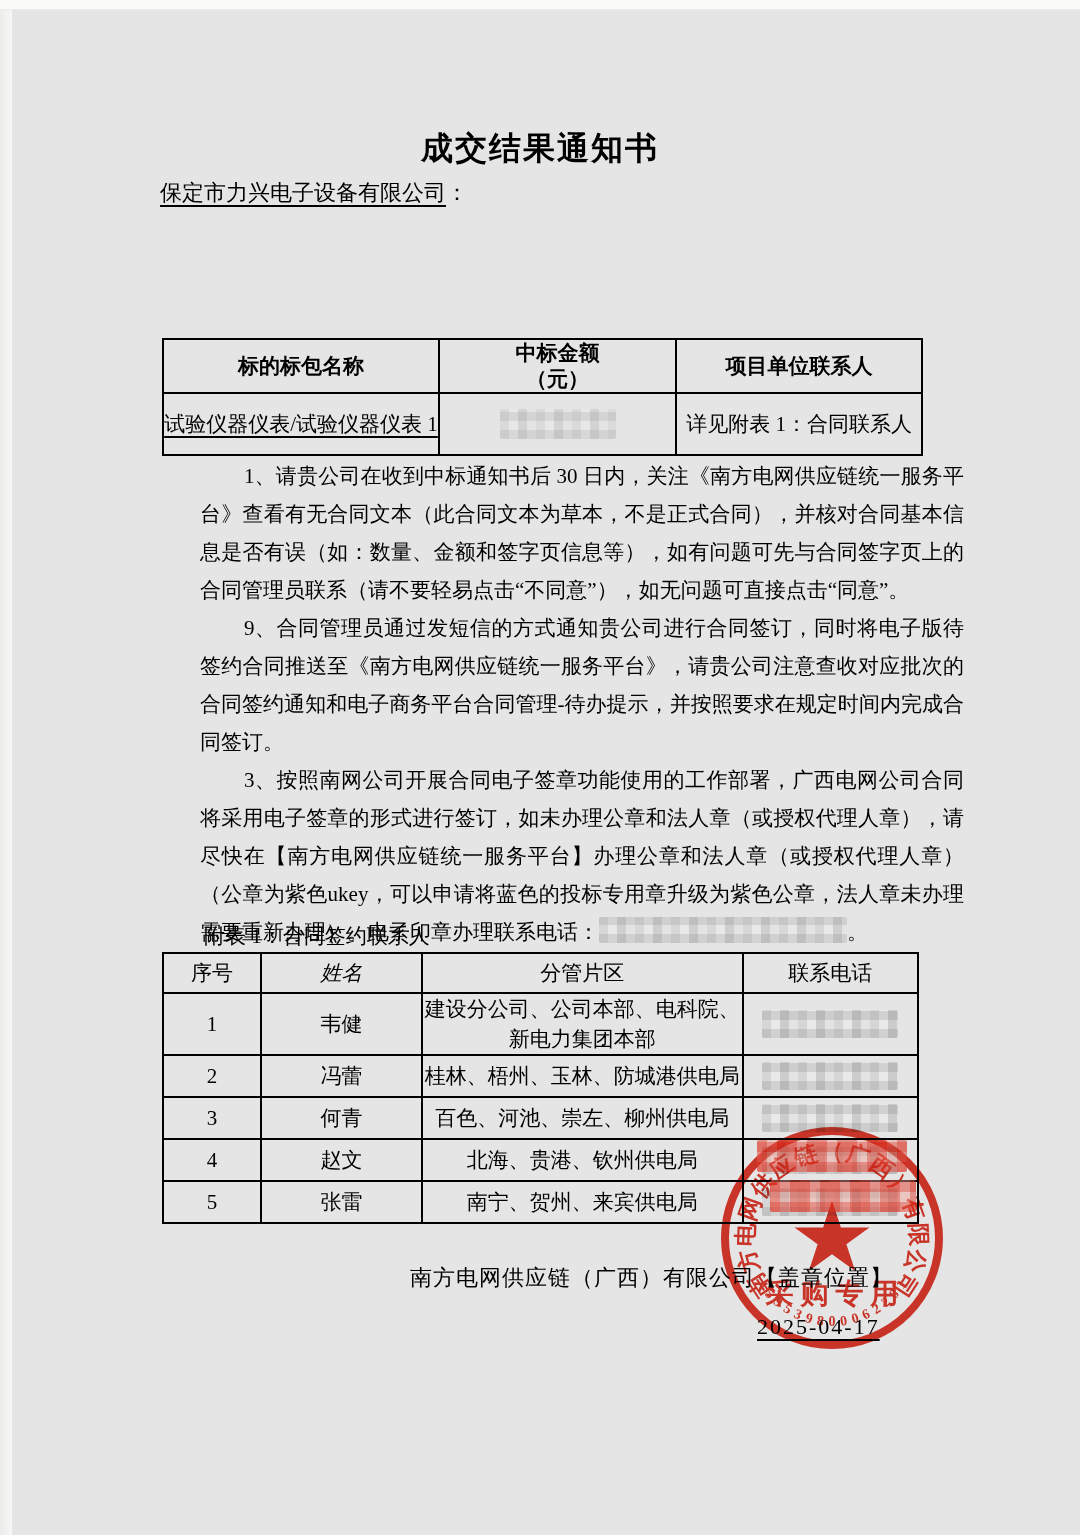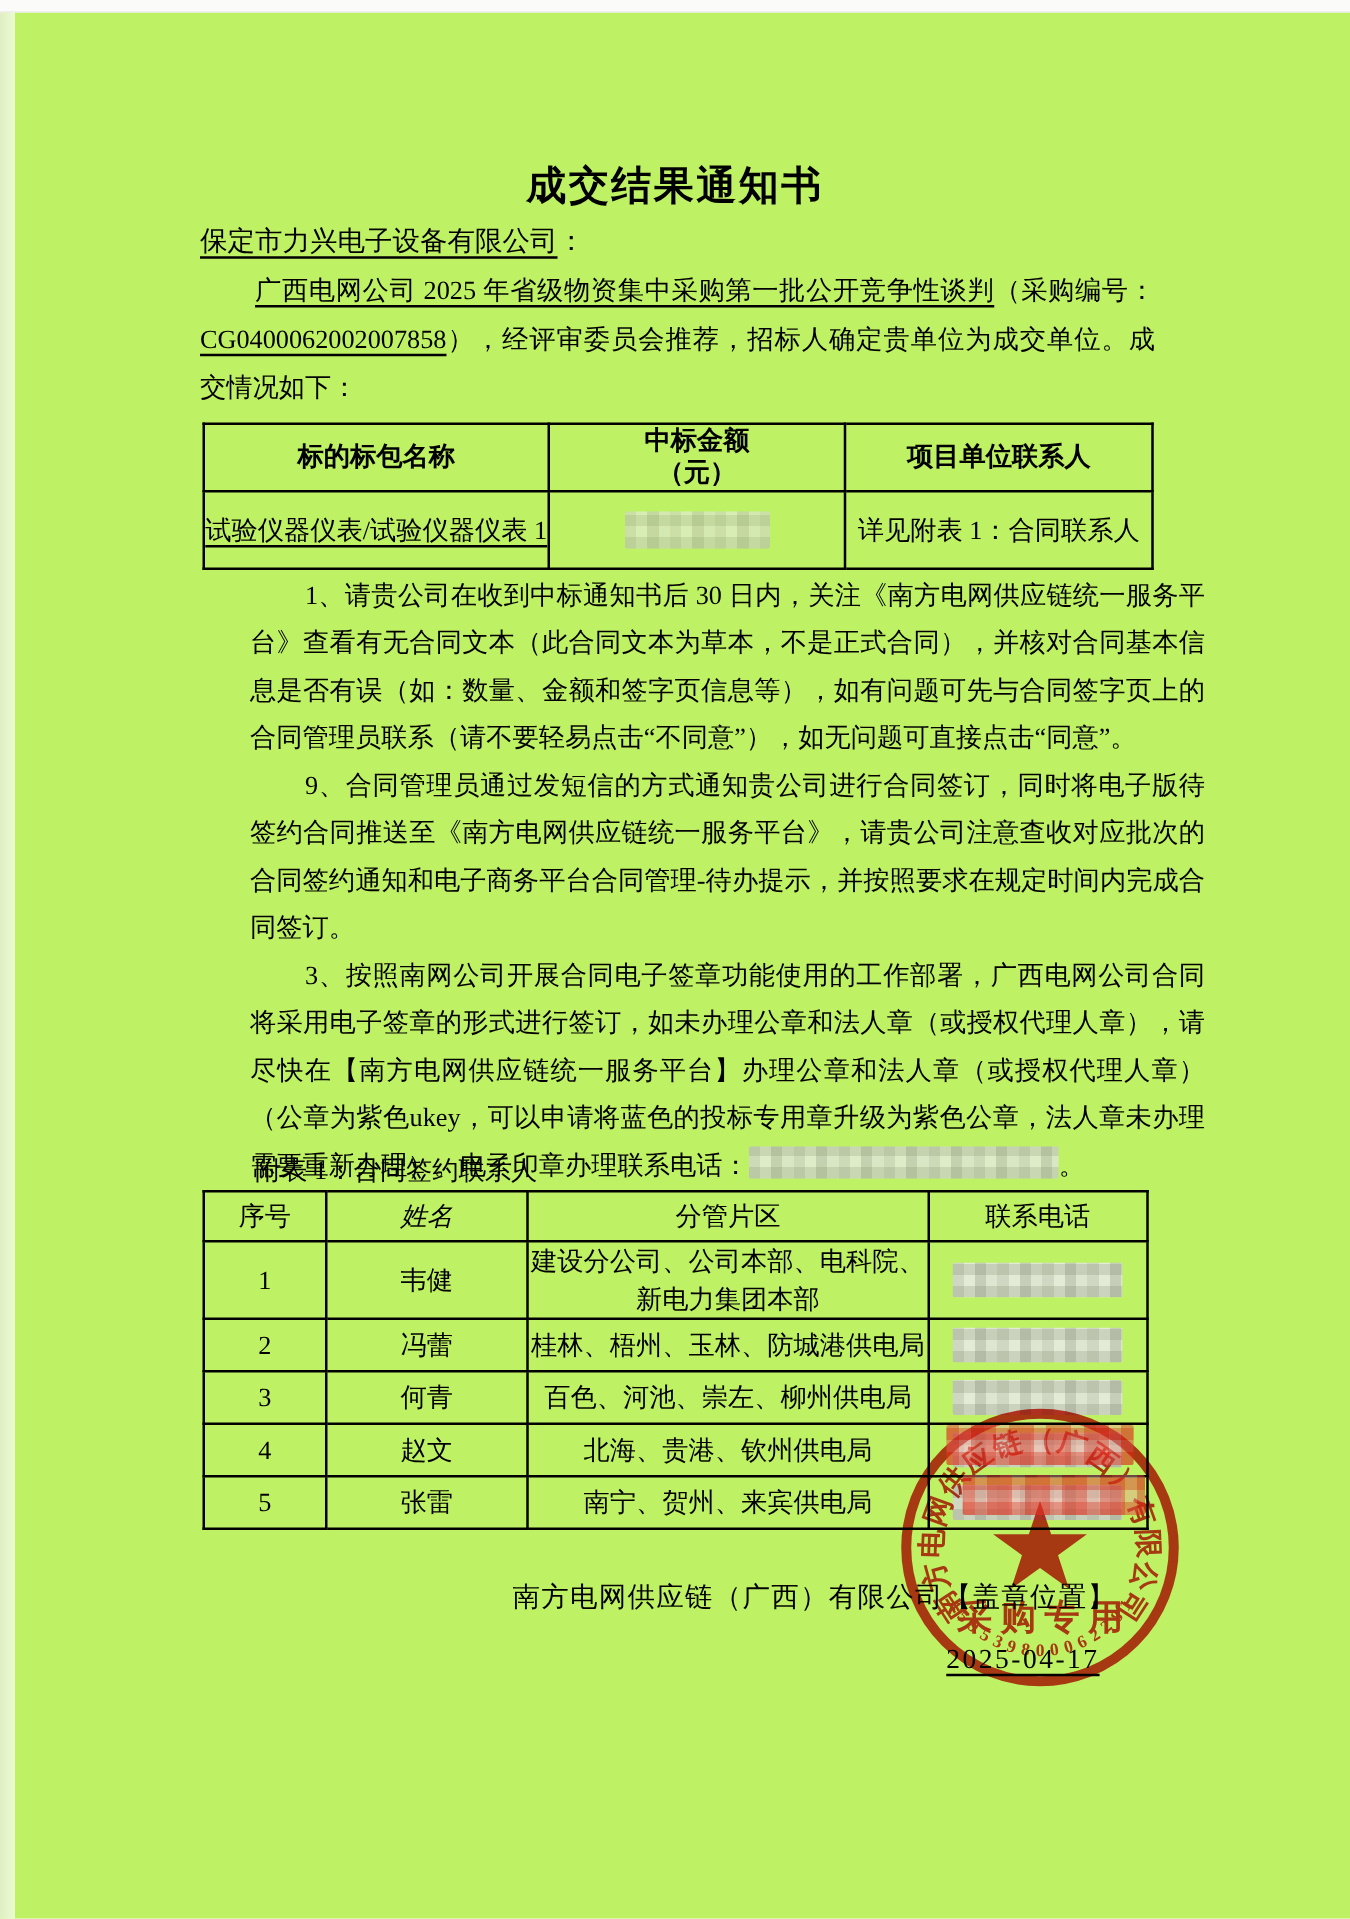--- a/index.html
+++ b/index.html
@@ -5,7 +5,7 @@
   * { margin:0; padding:0; box-sizing:border-box; }
   html,body { background:#ffffff; }
   body { font-family:"Liberation Serif","DejaVu Serif",serif; color:#000; }
-  .page { position:relative; width:1080px; height:1535px; background:#bef264; overflow:hidden; }
+  .page { position:relative; width:1080px; height:1535px; background:#e5e5e5; overflow:hidden; }
 
   .scan-edge-top { position:absolute; top:0; left:0; right:0; height:10px; background:#fbfbfa; border-bottom:1px solid #ecebe9; }
   .scan-edge-left { position:absolute; top:10px; left:0; width:12px; height:100%; background:linear-gradient(90deg,#efeeec,#ffffff); opacity:.7; }

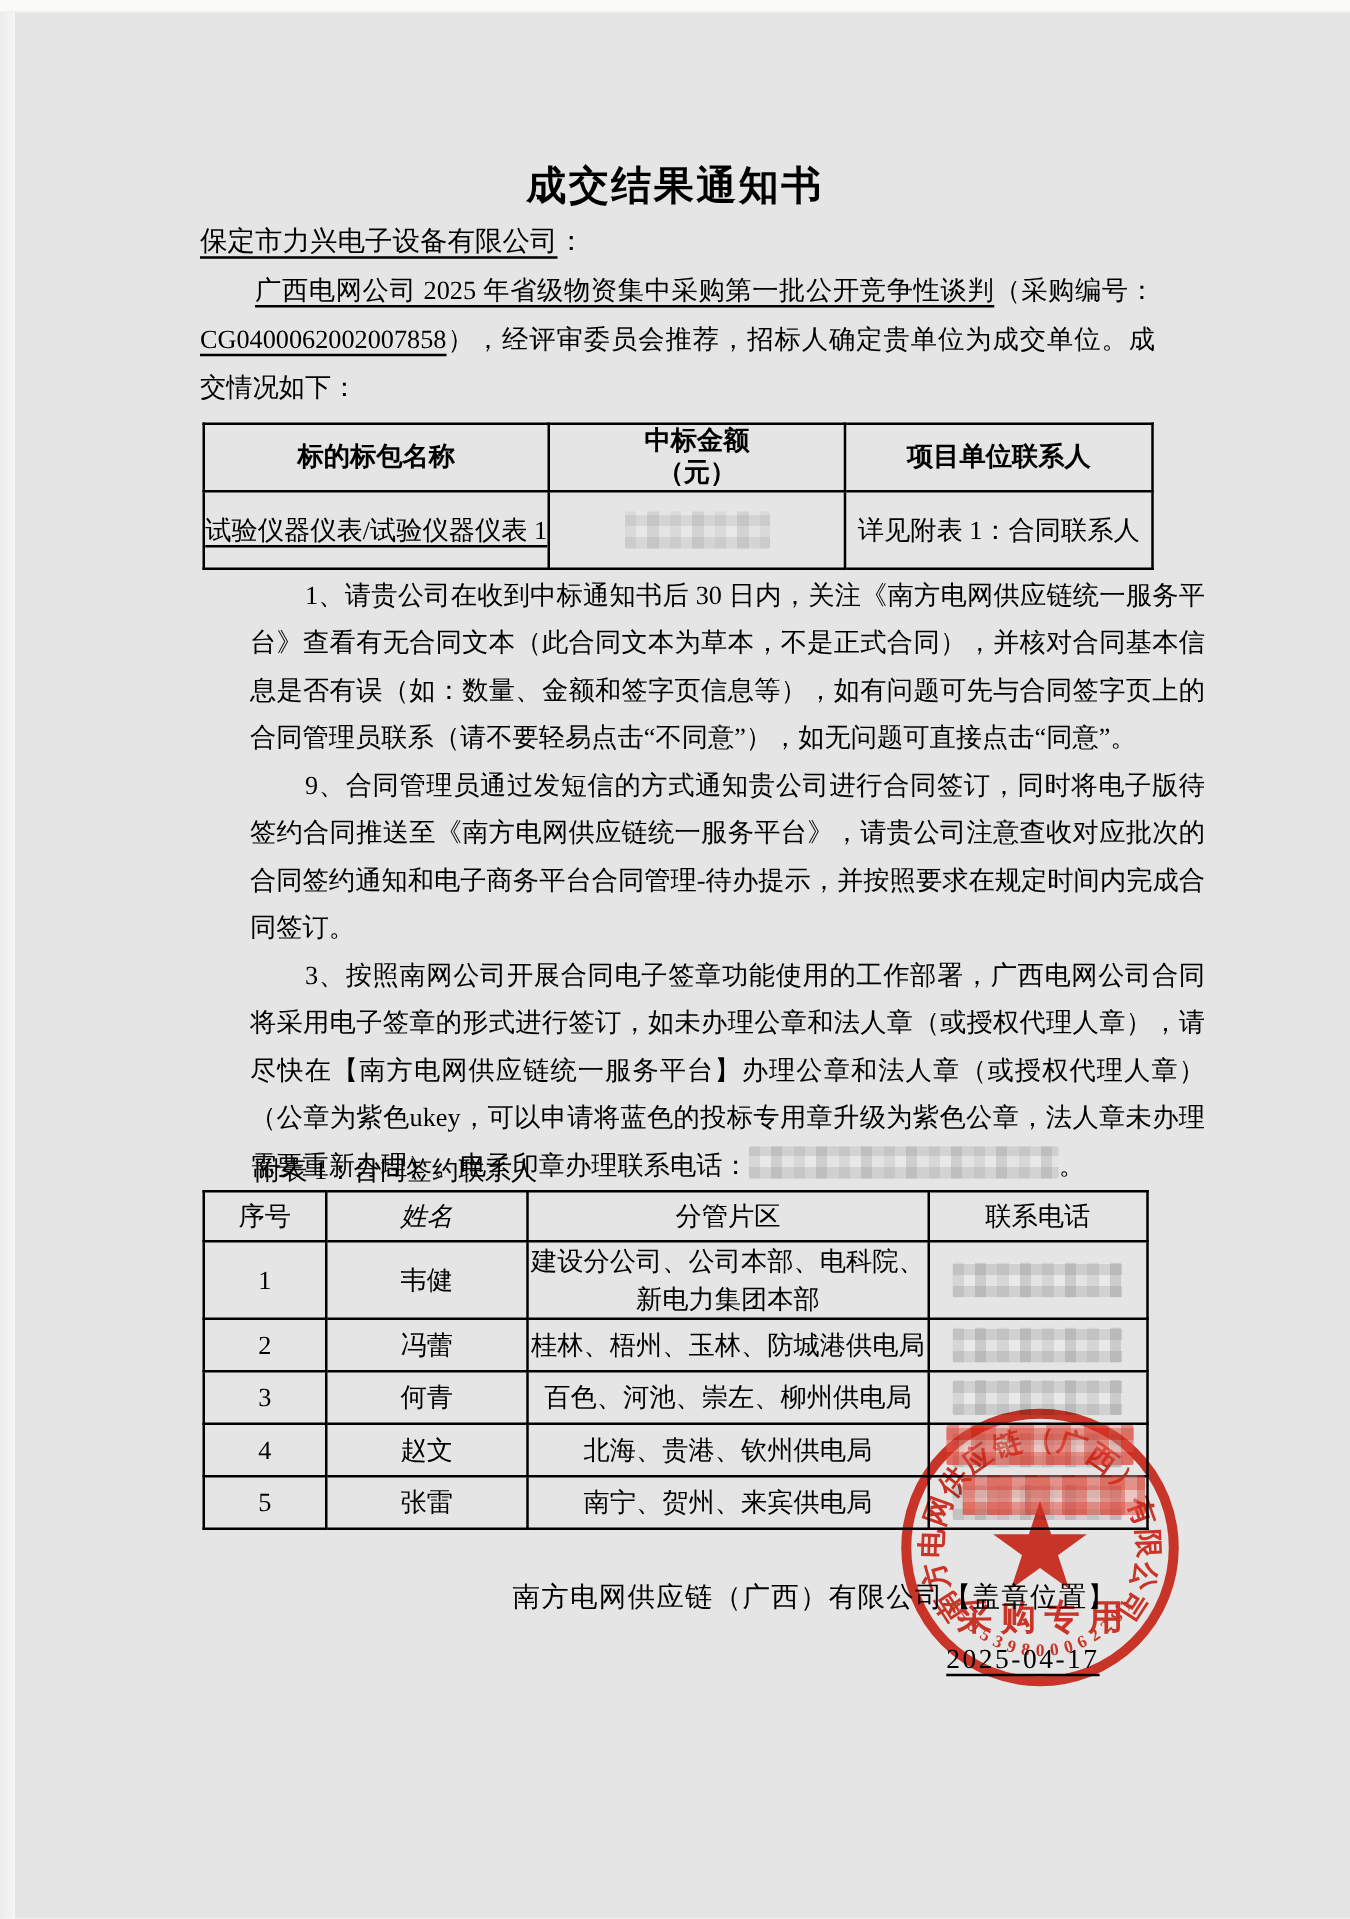--- a/index.html
+++ b/index.html
@@ -79,7 +79,6 @@
 
   <div class="recipient"><span class="u">保定市力兴电子设备有限公司</span><span>：</span></div>
 
-  <div class="intro"><span class="u">广西电网公司 2025 年省级物资集中采购第一批公开竞争性谈判</span><span>（采购编号：</span><span class="u">CG0400062002007858</span><span>），经评审委员会推荐，招标人确定贵单位为成交单位。成交情况如下：</span></div>
 
   <table class="award-table">
     <tbody>

